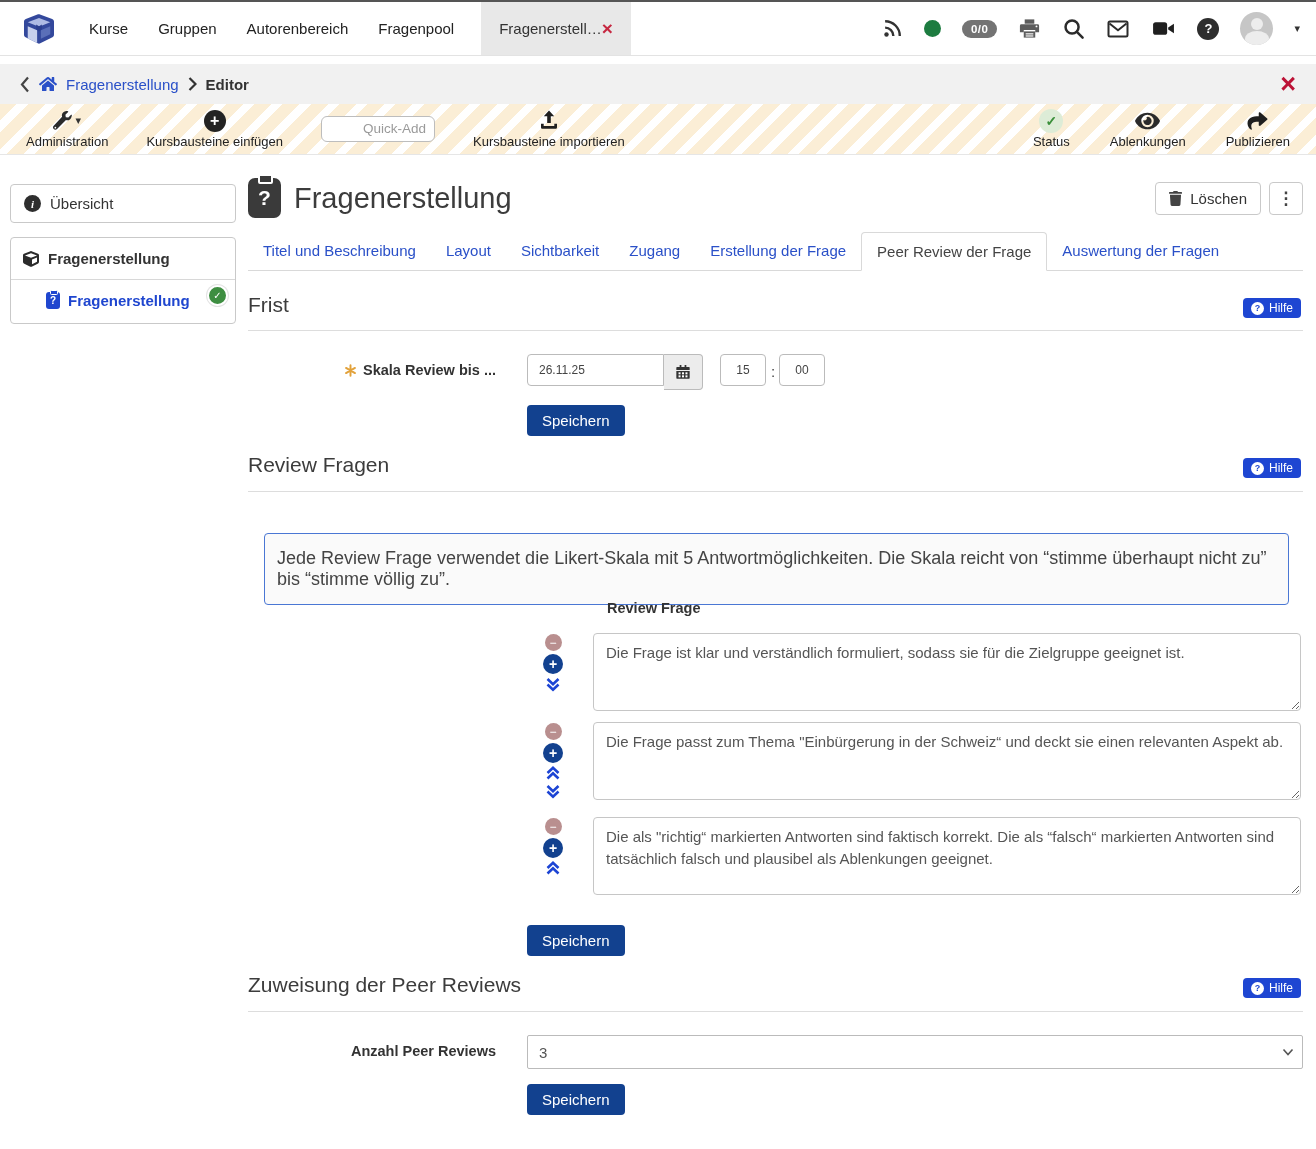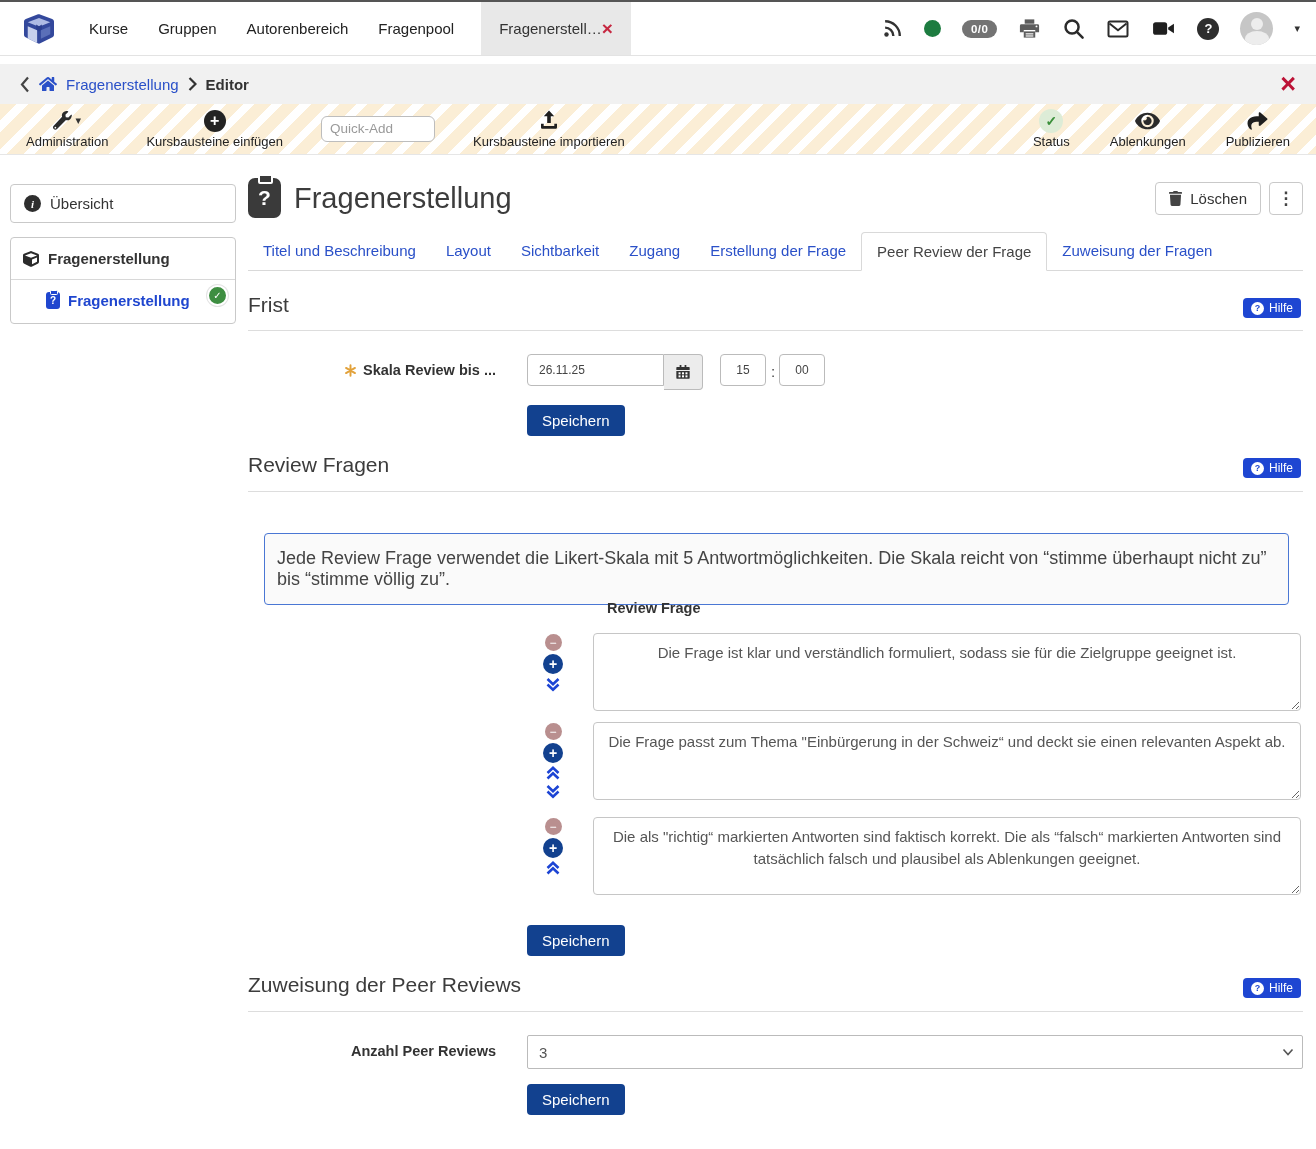--- a/index.html
+++ b/index.html
@@ -46,7 +46,7 @@
   .plus-circle{width:22px;height:22px;border-radius:50%;background:#232323;color:#fff;font-size:16px;
                font-weight:bold;display:flex;align-items:center;justify-content:center;line-height:1;}
   .quick-add{align-self:center;width:96px;height:24px;border:1px solid #bdbdbd;border-radius:6px;
-             font-size:13.5px;padding:0 8px;color:#333;background:#fff;font-family:"Liberation Sans",sans-serif;}
+             font-size:13.5px;padding:0 8px;color:#333;background:#fff;font-family:"Liberation Sans",sans-serif;text-align:right;}
   .quick-add::placeholder{color:#9a9a9a;}
   .status-check{width:24px;height:24px;border-radius:50%;background:#ddecd7;color:#3a8f3a;font-size:14px;
                 font-weight:bold;display:flex;align-items:center;justify-content:center;}

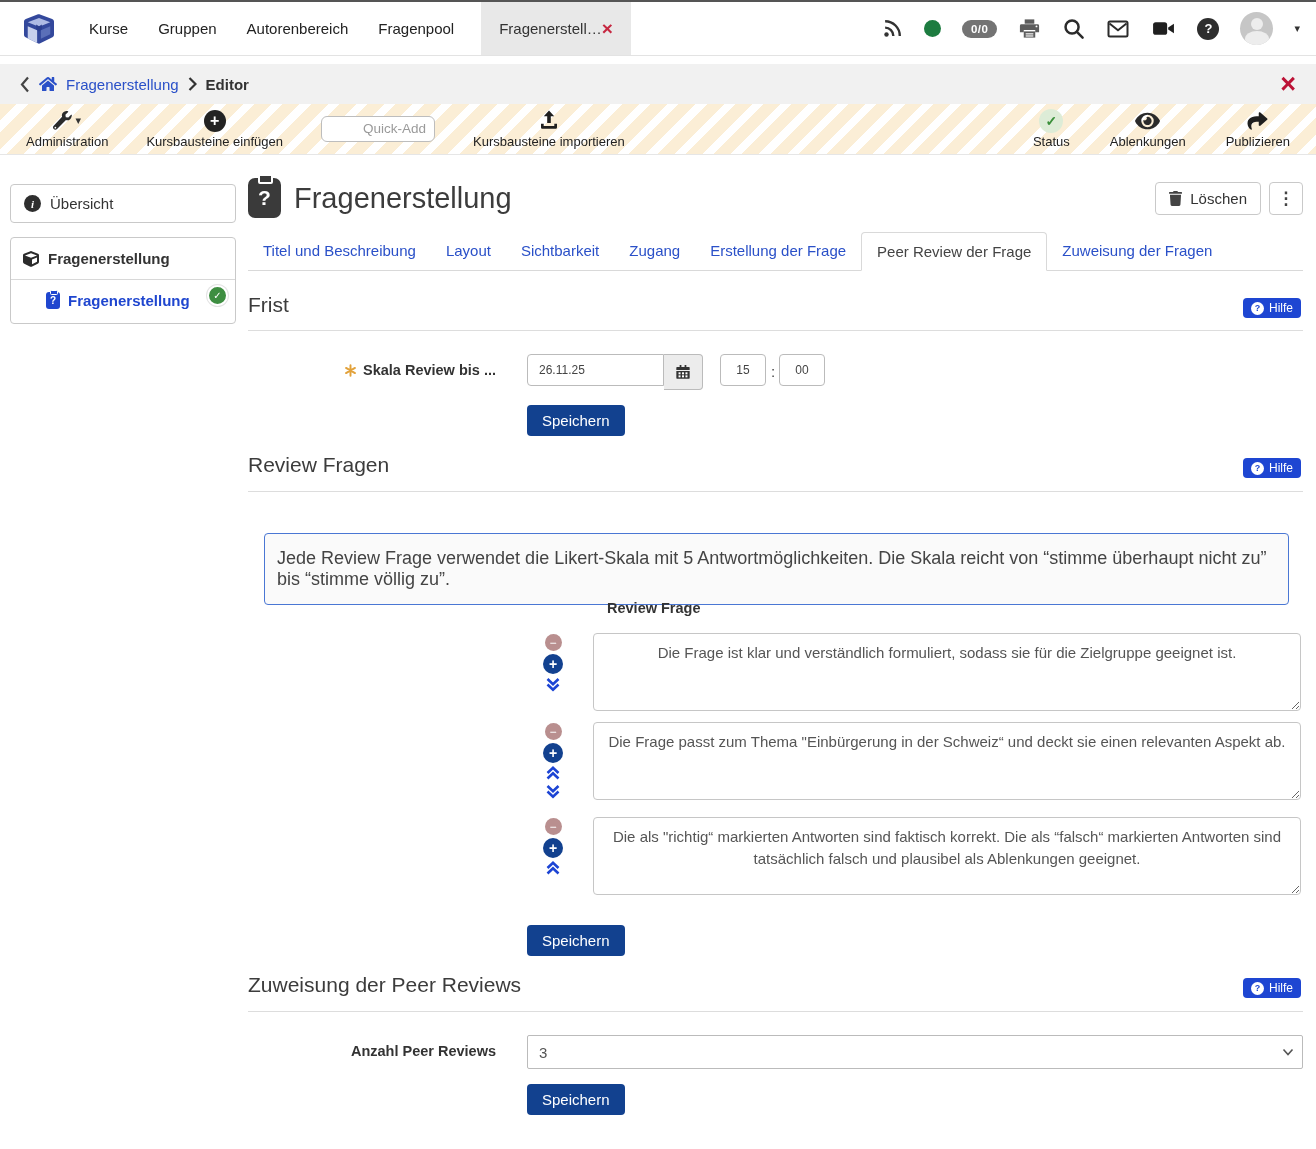--- a/index.html
+++ b/index.html
@@ -303,7 +303,7 @@
       <span class="tab">Zugang</span>
       <span class="tab">Erstellung der Frage</span>
       <span class="tab active">Peer Review der Frage</span>
-      <span class="tab">Zuweisung der Fragen</span>
+      <span class="tab">Auswertung der Fragen</span>
     </nav>
 
     <div class="section-head" style="top:121px;height:38px;">

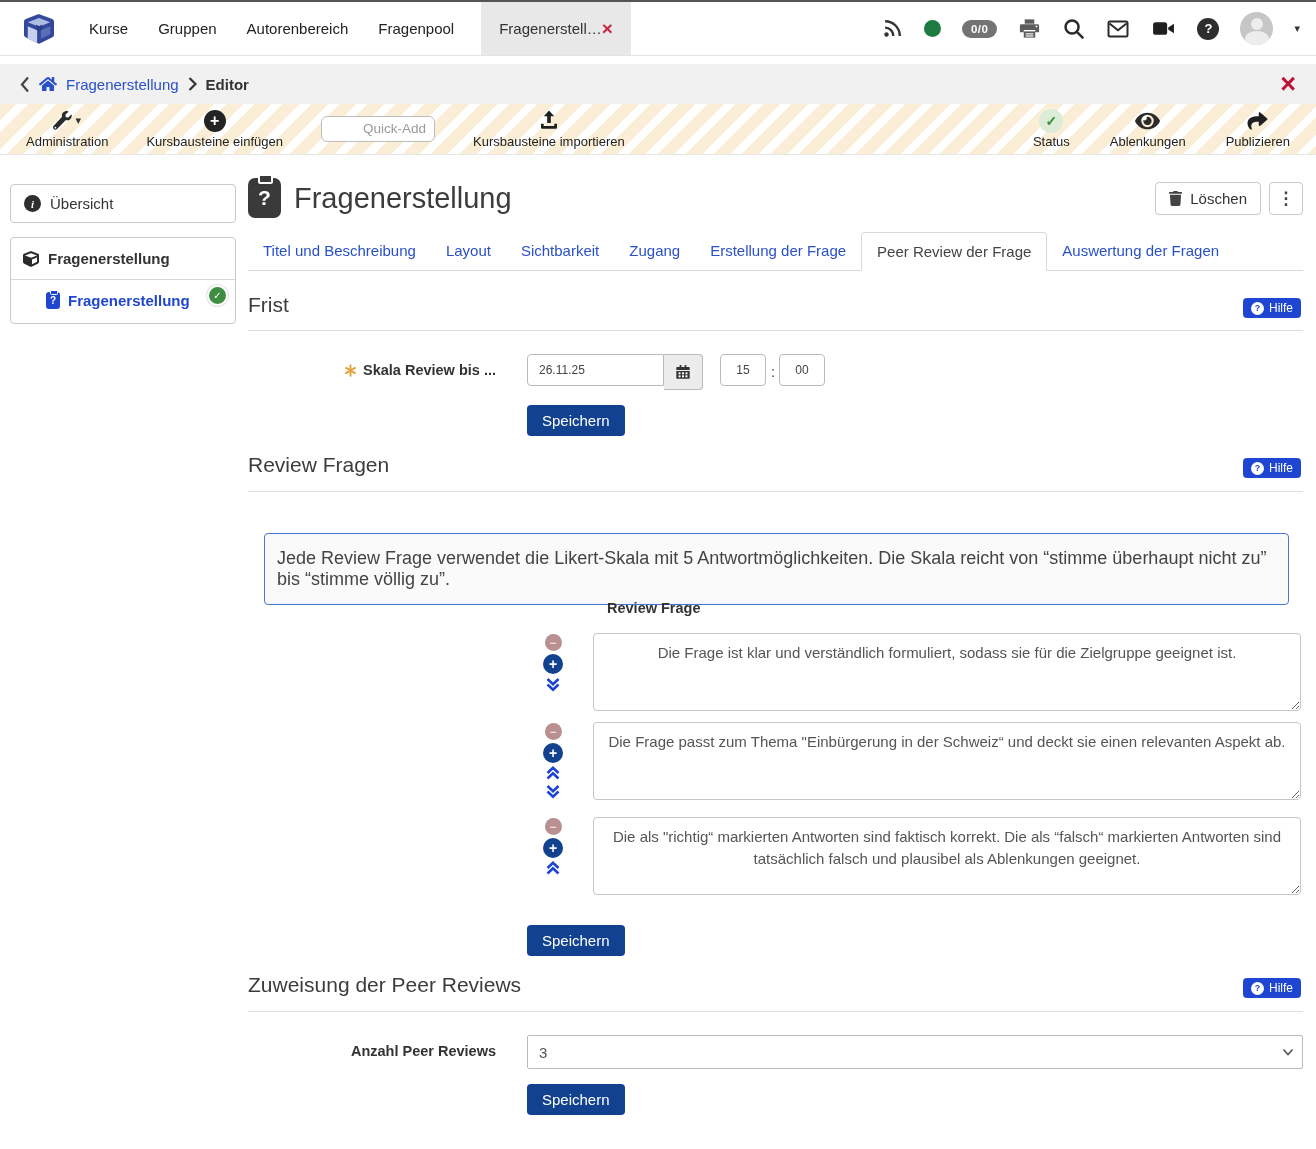--- a/index.html
+++ b/index.html
@@ -125,7 +125,7 @@
   .angle-btn{background:none;border:none;padding:0;cursor:pointer;height:15px;}
   .q-textarea{position:absolute;left:345px;top:0;width:708px;height:78px;box-sizing:border-box;border:1px solid #c6c6c6;
               border-radius:4px;font-size:15px;color:#555;padding:8px 12px;line-height:1.45;resize:vertical;
-              font-family:"Liberation Sans",sans-serif;text-align:center;}
+              font-family:"Liberation Sans",sans-serif;}
   .select-wrap{position:absolute;left:279px;width:776px;height:34px;}
   .count-select{width:100%;height:100%;box-sizing:border-box;border:1px solid #bbb;border-radius:2px;background:#fff;
                 font-size:15px;color:#555;padding:0 11px;appearance:none;-webkit-appearance:none;

